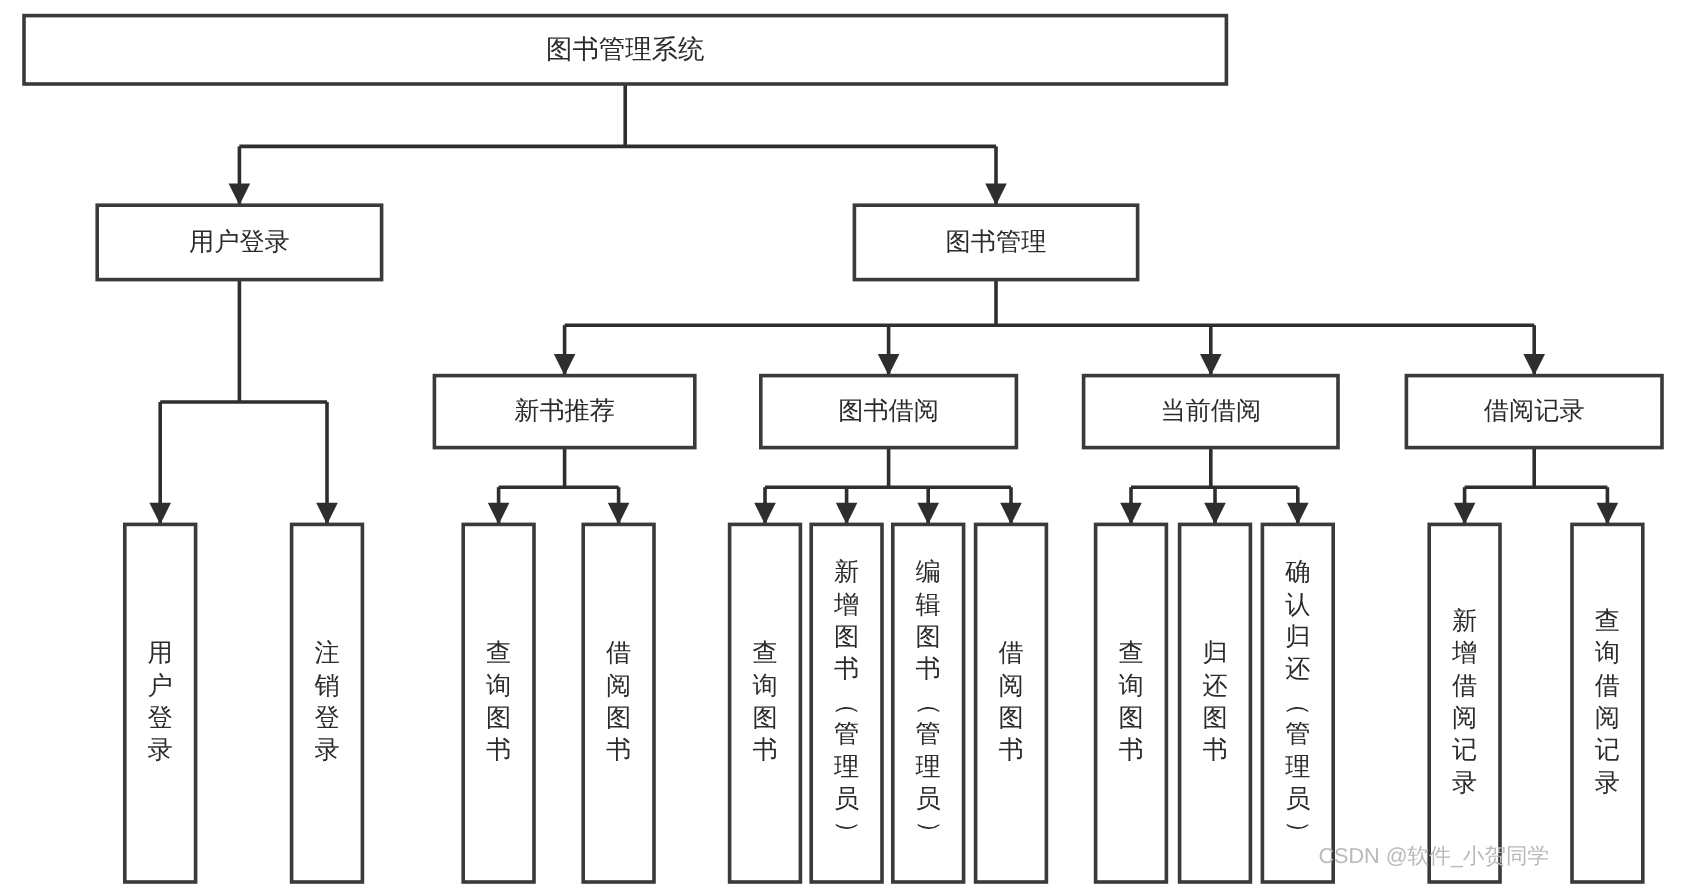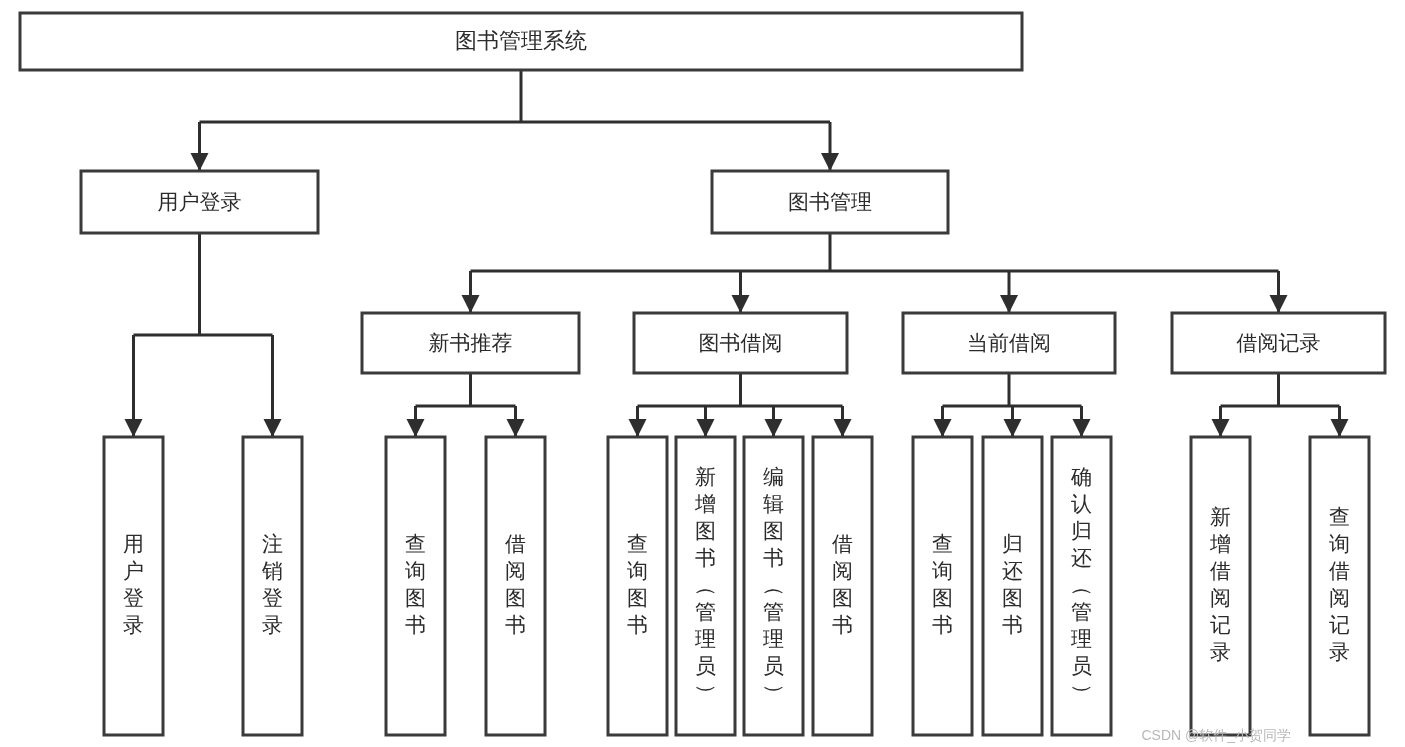--- a/index.html
+++ b/index.html
@@ -70,9 +70,9 @@
   .watermark {
     position: absolute;
     right: 10px;
-    bottom: 2px;
-    font-family: "Liberation Sans", "DejaVu Sans", sans-serif;
-    font-size: 14px;
+    bottom: 22px;
+    font-family: "Liberation Sans", "DejaVu Sans", sans-serif;
+    font-size: 18px;
     color: #b9b9b9;
     white-space: nowrap;
     user-select: none;

